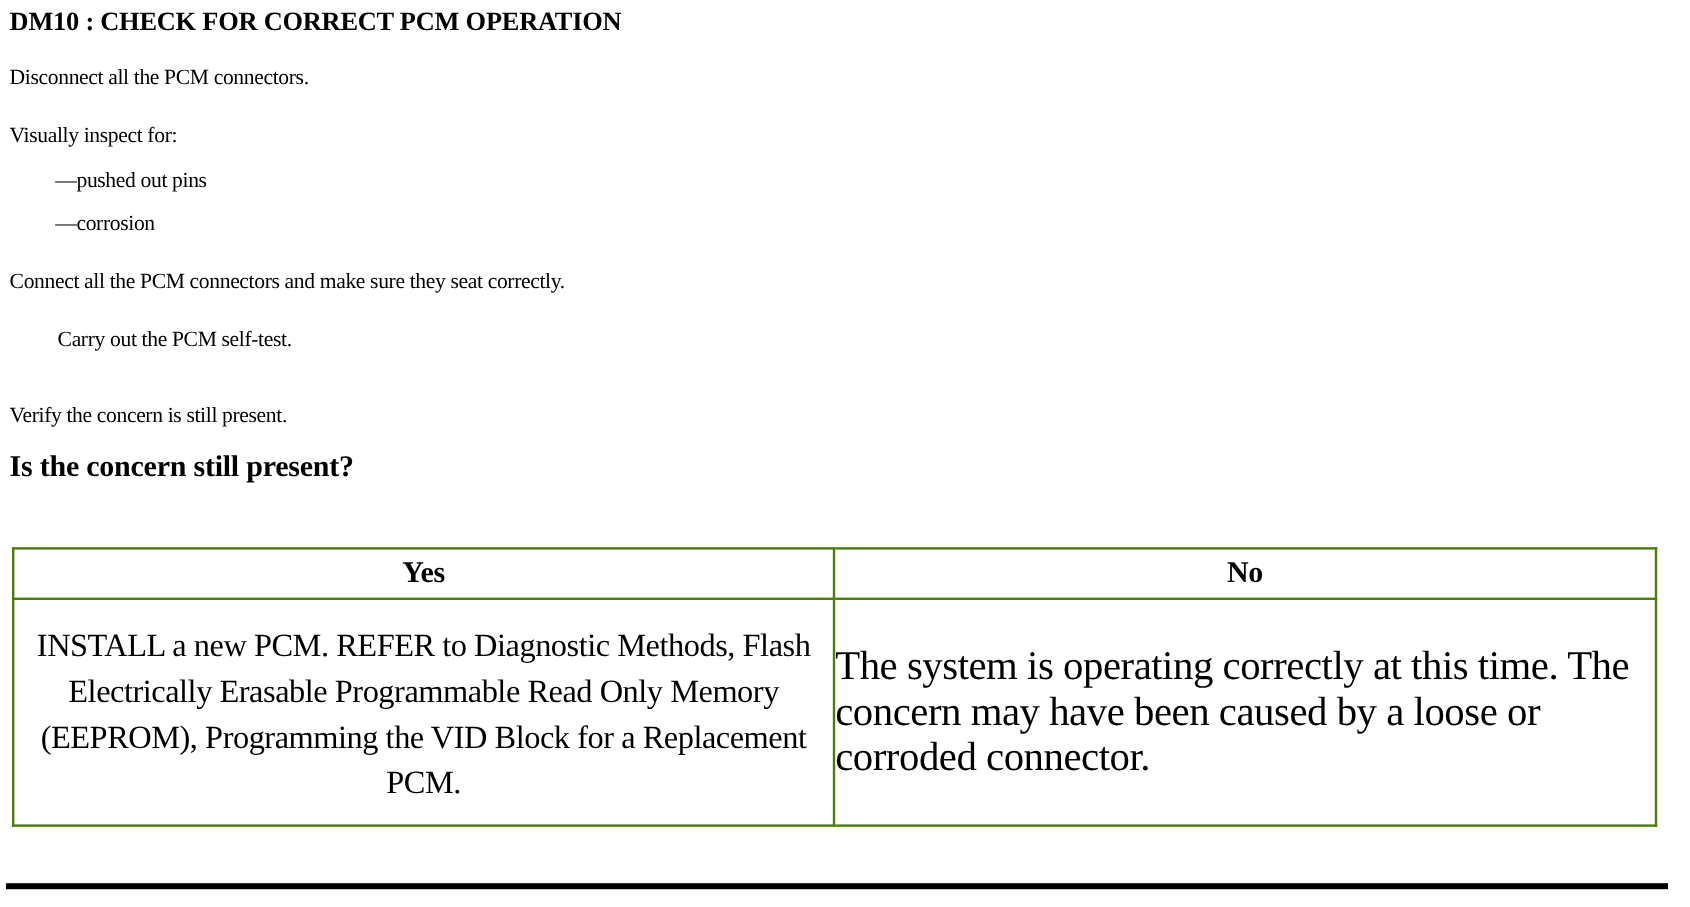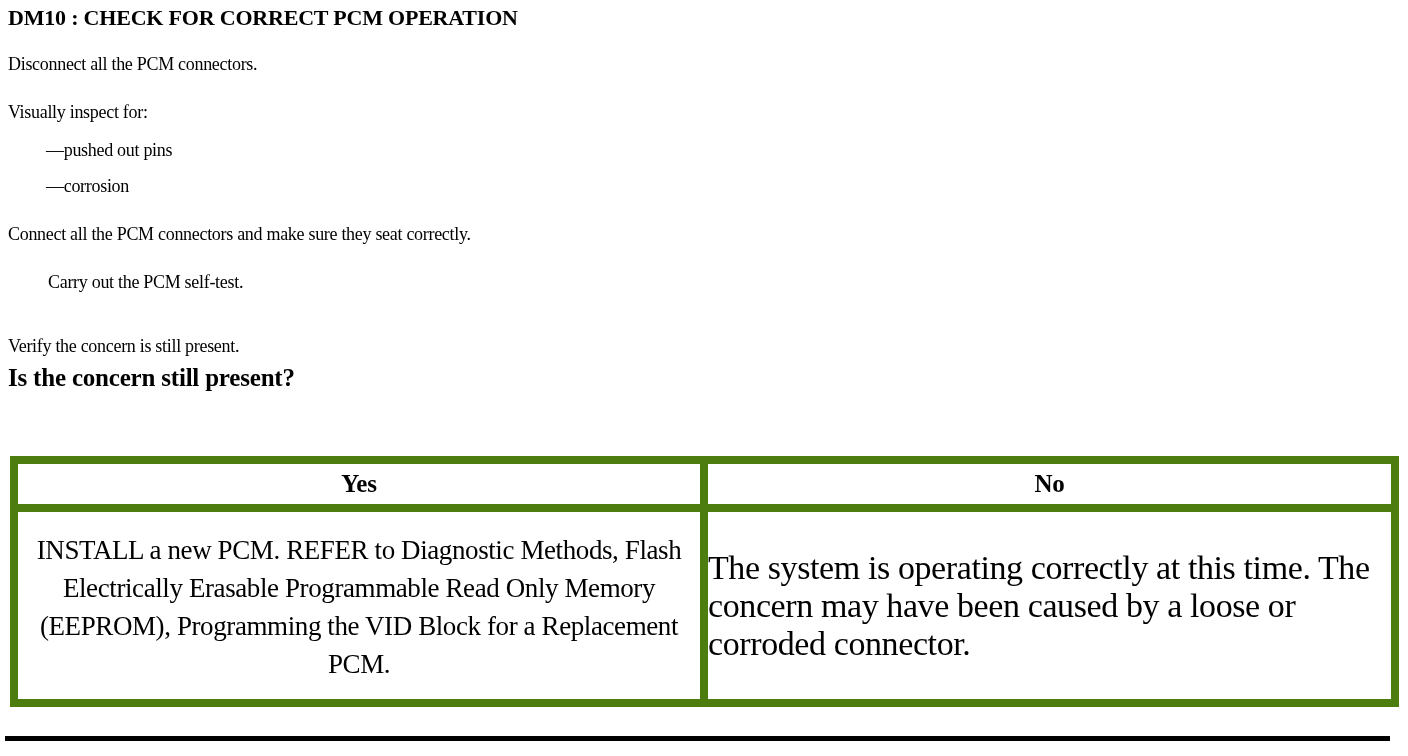--- a/index.html
+++ b/index.html
@@ -54,6 +54,7 @@
     font-weight: bold;
     font-size: 25px;
     letter-spacing: -0.2px;
+    margin-top: 12px;
   }
 
   .l-disconnect { top: 48px; }

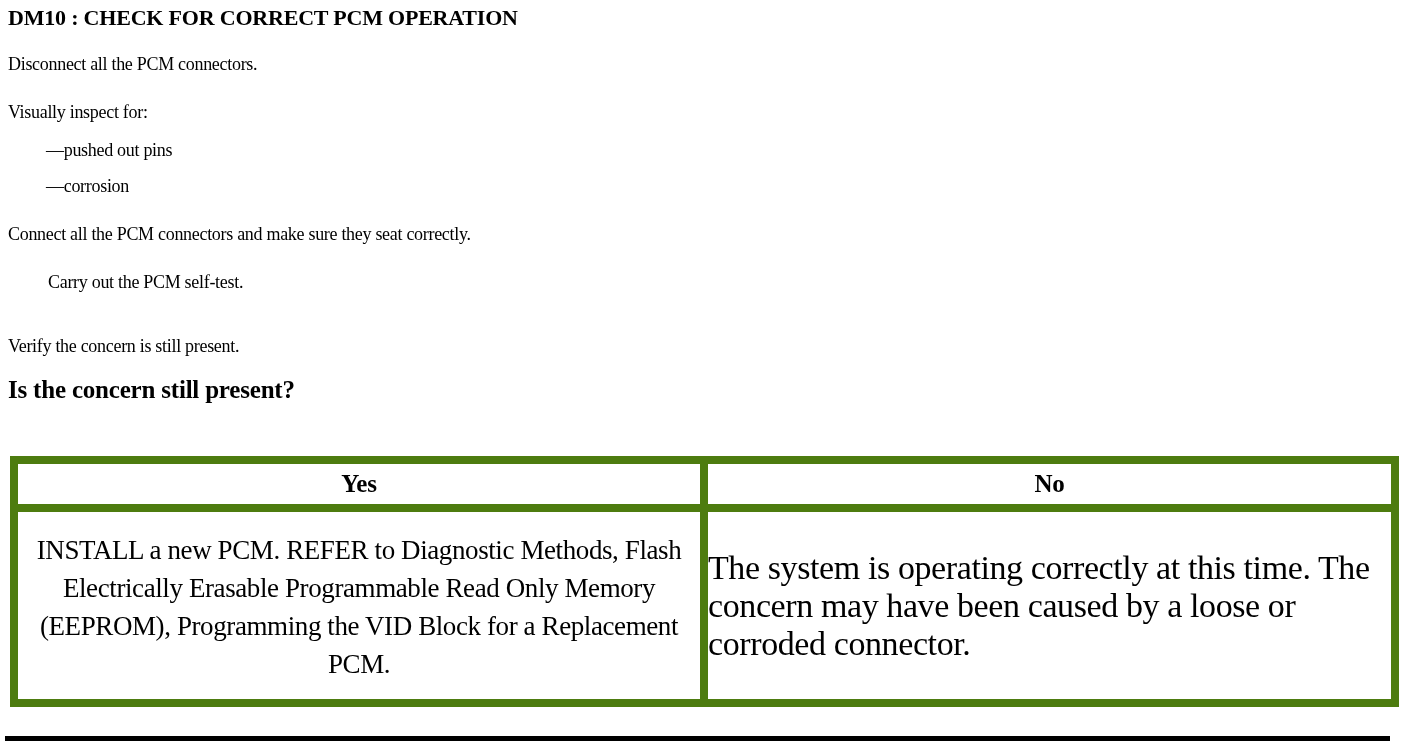--- a/index.html
+++ b/index.html
@@ -77,7 +77,7 @@
     table-layout: fixed;
   }
   .decision-table td, .decision-table th {
-    border: 8px solid #4d7c0f;
+    border: 2px solid #4d7c0f;
     padding: 0;
     vertical-align: middle;
   }

